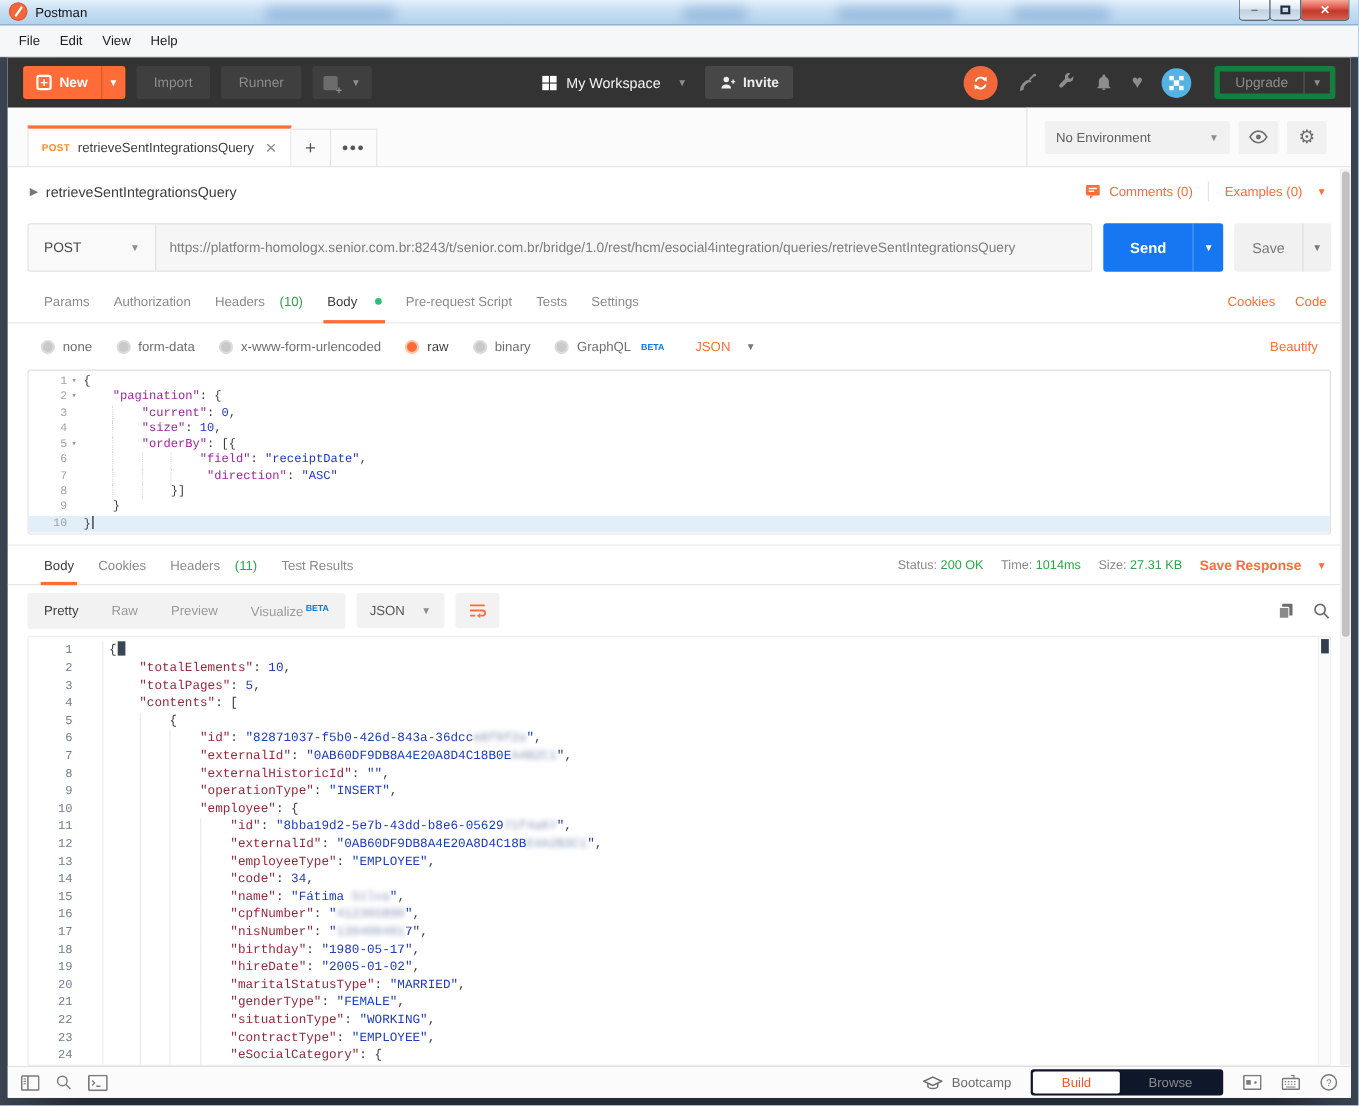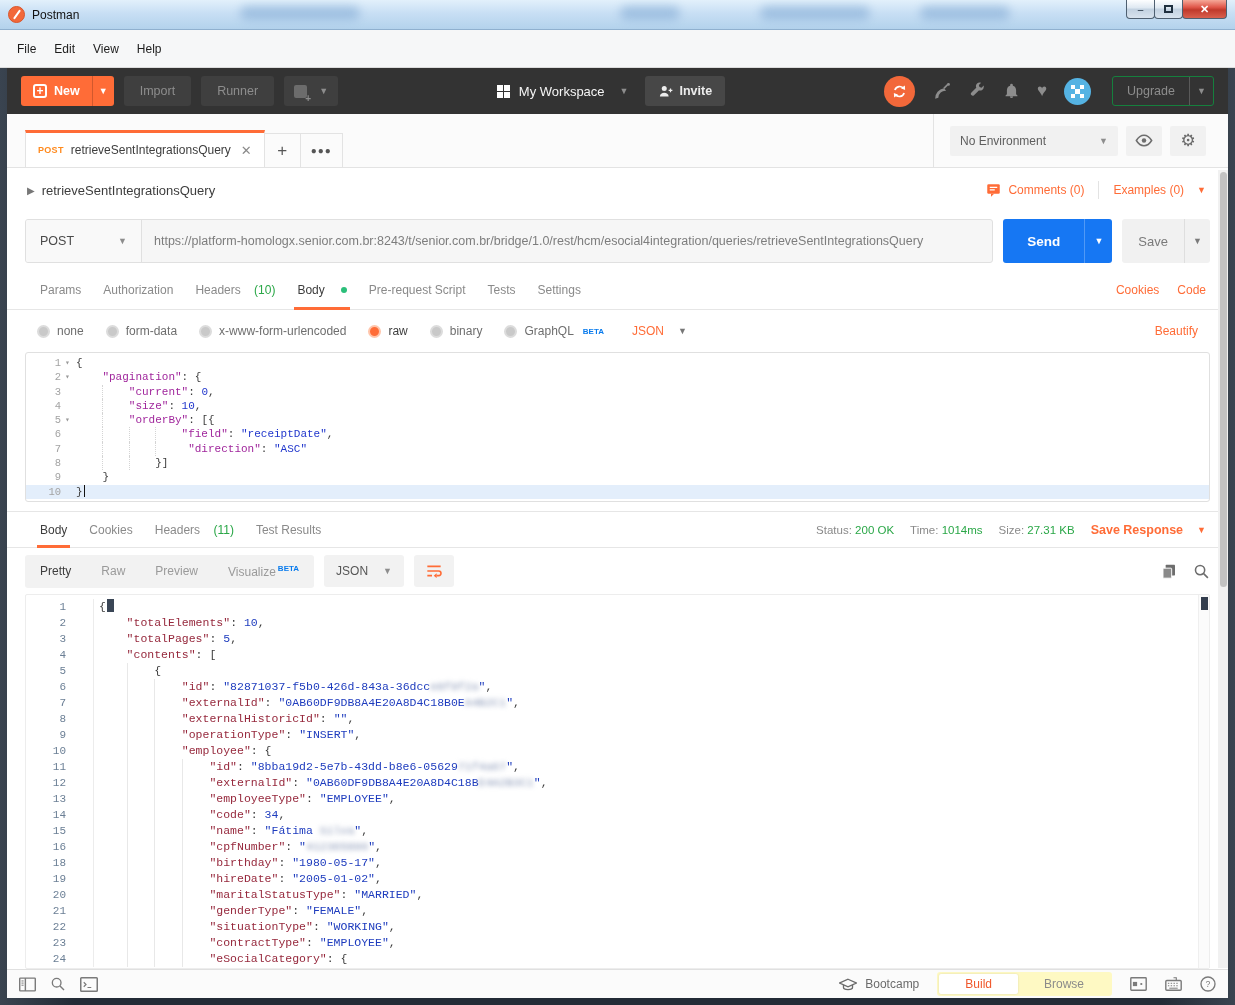--- a/index.html
+++ b/index.html
@@ -53,7 +53,7 @@
       linear-gradient(#fff,#fff) 0 9px/4px 4px no-repeat,
       linear-gradient(#fff,#fff) 9px 9px/4px 4px no-repeat,
       linear-gradient(#fff,#fff) 4px 4px/5px 5px no-repeat; }
-  .btn-upgrade { height:30px; border:1px solid #15803d; border-radius:3px; display:flex; align-items:stretch; color:#8d8d8d; font-size:12.5px; margin-left:4px; }
+  .btn-upgrade { height:30px; border:5px solid #15803d; border-radius:3px; display:flex; align-items:stretch; color:#8d8d8d; font-size:12.5px; margin-left:4px; }
   .btn-upgrade .lbl { display:flex; align-items:center; padding:0 14px; }
   .btn-upgrade .dd { width:24px; display:flex; align-items:center; justify-content:center; border-left:1px solid #5a5a5a; font-size:9px; }
 

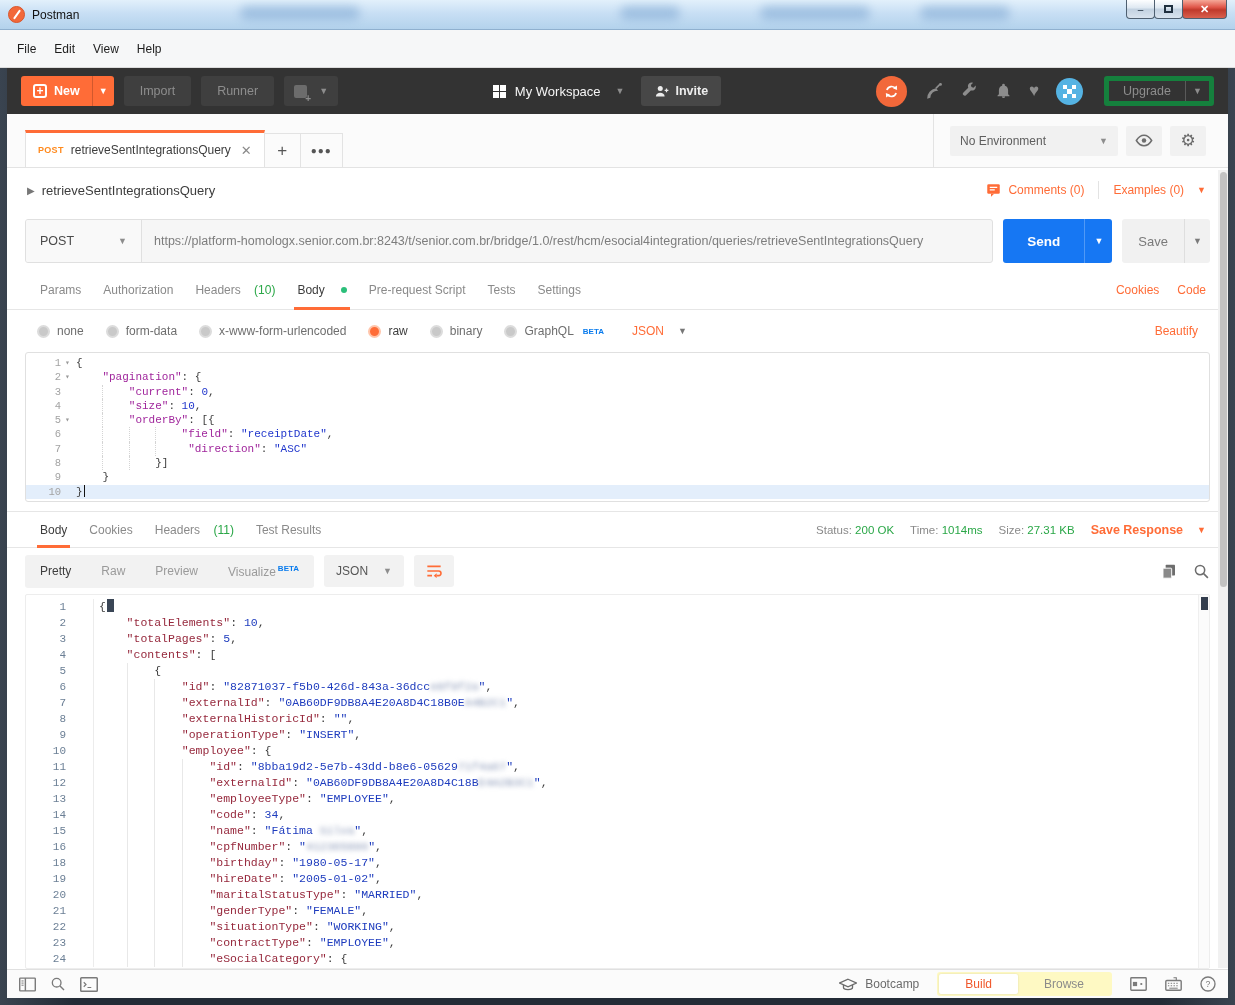--- a/index.html
+++ b/index.html
@@ -669,6 +669,13 @@
                   <span class="fold"></span>
                 </span>
                 <span class="ccontent"><span class="ind">    </span><span class="ind g">    </span><span class="ind g">    </span><span class="ind g">    </span><span class="tk">"cpfNumber"</span><span class="tp">: </span><span class="ts">"</span><span class="tb">412365890</span><span class="ts">"</span><span class="tp">,</span></span>
+              </div>
+              <div class="crow">
+                <span class="gut">
+                  <span class="lnum">17</span>
+                  <span class="fold"></span>
+                </span>
+                <span class="ccontent"><span class="ind">    </span><span class="ind g">    </span><span class="ind g">    </span><span class="ind g">    </span><span class="tk">"nisNumber"</span><span class="tp">: </span><span class="ts">"</span><span class="tb">139400401</span><span class="ts">7"</span><span class="tp">,</span></span>
               </div>
               <div class="crow">
                 <span class="gut">

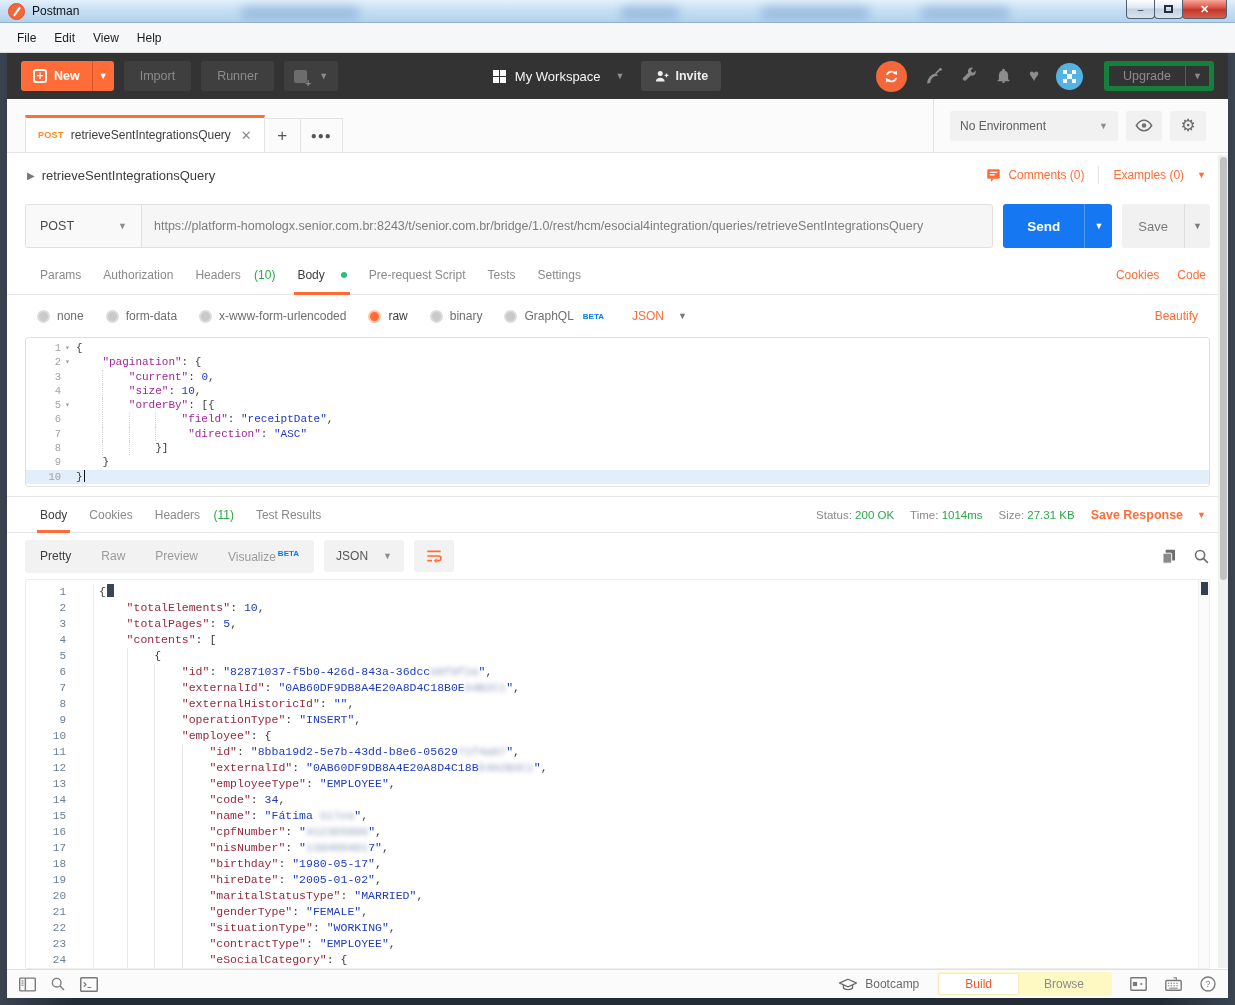--- a/index.html
+++ b/index.html
@@ -166,7 +166,7 @@
   .statusbar { height:29px; flex:none; border-top:1px solid #e0e0e0; background:#fbfbfb; display:flex; align-items:center; padding:0 12px; gap:14px; }
   .sb-right { margin-left:auto; display:flex; align-items:center; gap:18px; }
   .bootcamp { display:flex; align-items:center; gap:8px; color:#6b6b6b; font-size:12px; }
-  .bb-toggle { display:flex; background:#fef9c3; border-radius:3px; padding:2px; }
+  .bb-toggle { display:flex; background:#0f172a; border-radius:3px; padding:2px; }
   .bb-toggle .bb { font-size:12px; padding:3px 26px; border-radius:2px; color:#8b8b8b; }
   .bb-toggle .bb.active { background:#fff; color:#f0582c; box-shadow:0 0 2px rgba(0,0,0,.15); }
 

